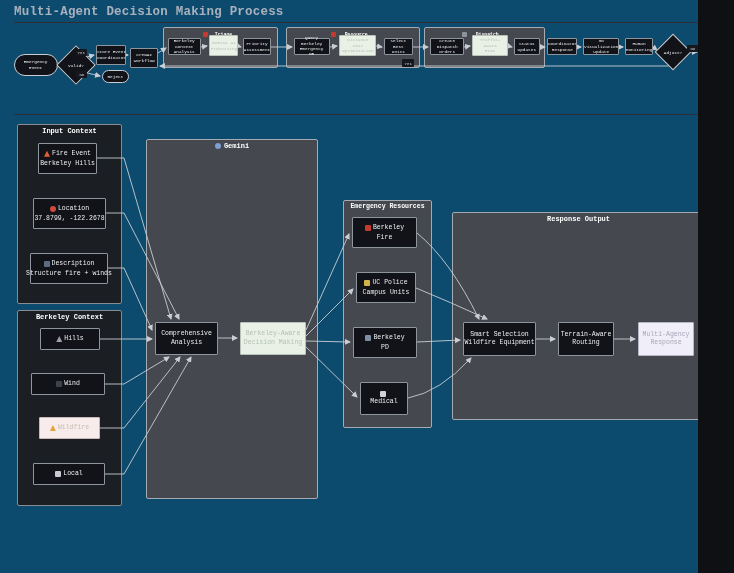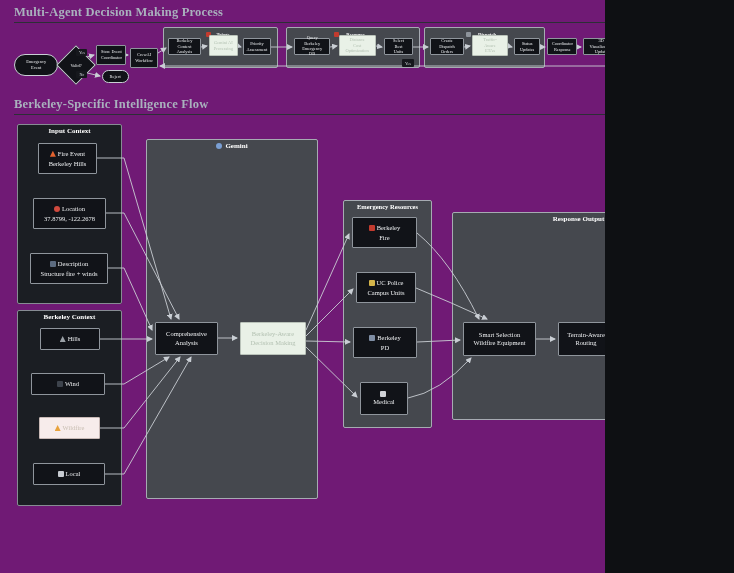--- a/index.html
+++ b/index.html
@@ -3,8 +3,8 @@
 <meta charset="utf-8">
 <style>
   html,body{margin:0;padding:0;background:#0e1013;}
-  .page{position:relative;width:605px;height:573px;background:#701a75;overflow:hidden;
-        font-family:Liberation Serif, serif;}
+  .page{position:relative;width:698px;height:573px;background:#0c4a6e;overflow:hidden;
+        font-family:Liberation Mono, monospace;}
   .heading{position:absolute;left:14px;margin:0;font-size:12.5px;font-weight:700;
            color:#a9b1bd;letter-spacing:.2px;}
   .hr{position:absolute;left:14px;width:706px;height:1px;background:#2c2f36;}

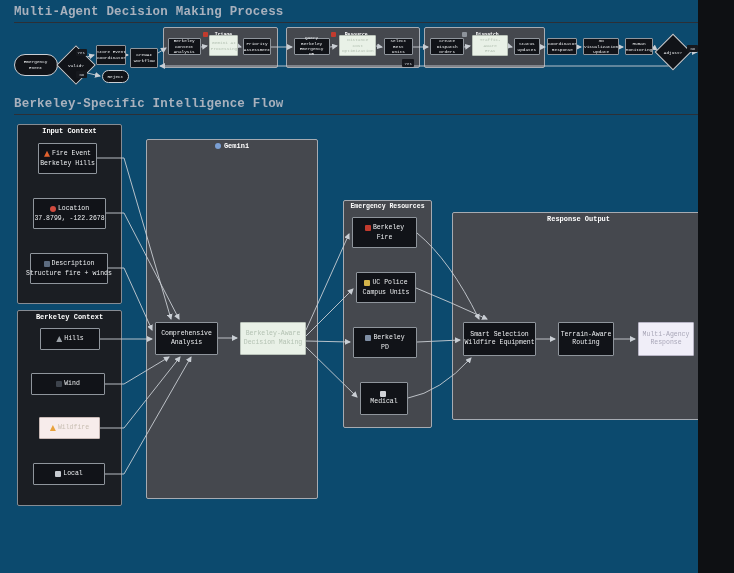--- a/index.html
+++ b/index.html
@@ -58,7 +58,6 @@
 
   <h1 class="heading" style="top:5px">Multi-Agent Decision Making Process</h1>
   <div class="hr" style="top:22px"></div>
-  <h1 class="heading" style="top:97px">Berkeley-Specific Intelligence Flow</h1>
   <div class="hr" style="top:114px"></div>
 
   <div class="sg gray" style="left:163px;top:27px;width:115px;height:41px">

